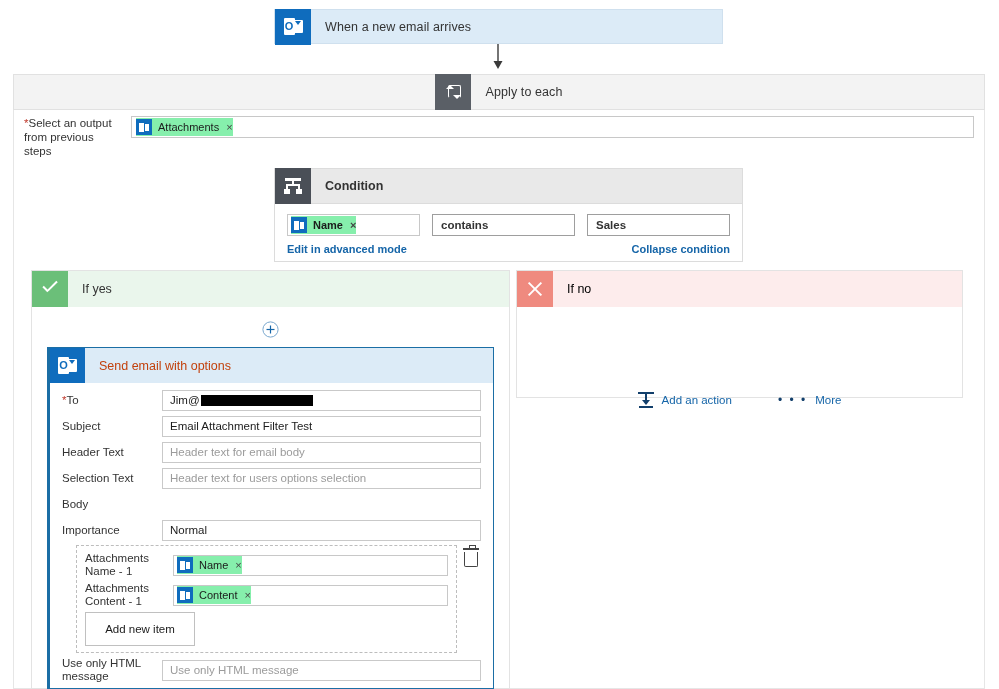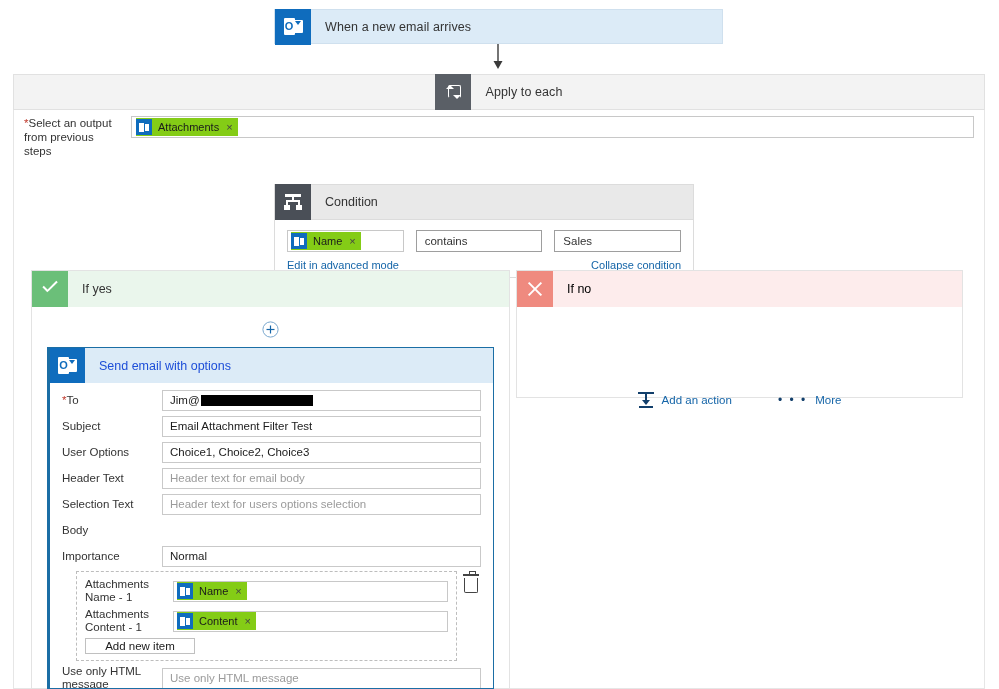--- a/index.html
+++ b/index.html
@@ -85,8 +85,8 @@
     display:flex; align-items:center; padding:0 4px;
   }
   .chip {
-    display:inline-flex; align-items:center; height:18px; background:#84cc16;
-    padding-right:5px; font-size:11px; color:#1b1b1b;
+    display:inline-flex; align-items:center; height:18px; background:#86efac;
+    font-size:11px; color:#1b1b1b;
   }
   .chip .chip-ico {
     width:16px; height:16px; background:#0f6cbd; margin-right:6px;

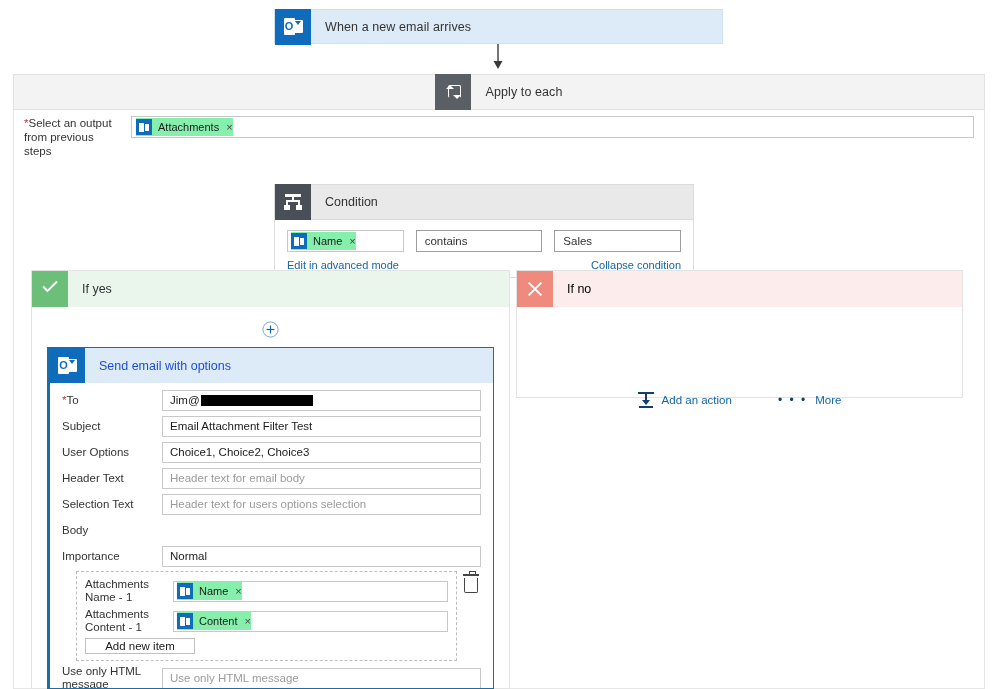--- a/index.html
+++ b/index.html
@@ -98,7 +98,7 @@
   .chip .chip-x { margin-left:7px; font-size:11px; color:#444; cursor:pointer; }
 
   
-  #condition { position:absolute; left:274px; top:184px; width:420px; }
+  #condition { position:absolute; left:274px; top:168px; width:469px;font-weight:bold; }
   #cond-head { height:36px; background:#e9e9e9; border:1px solid #dcdcdc; display:flex; align-items:center; }
   #cond-head .hd-icon { background:#4a4f57; width:36px;height:36px;flex:0 0 36px;display:flex;align-items:center;justify-content:center;}
   #cond-head .hd-title { font-size:12.5px; color:#333; padding-left:14px; }

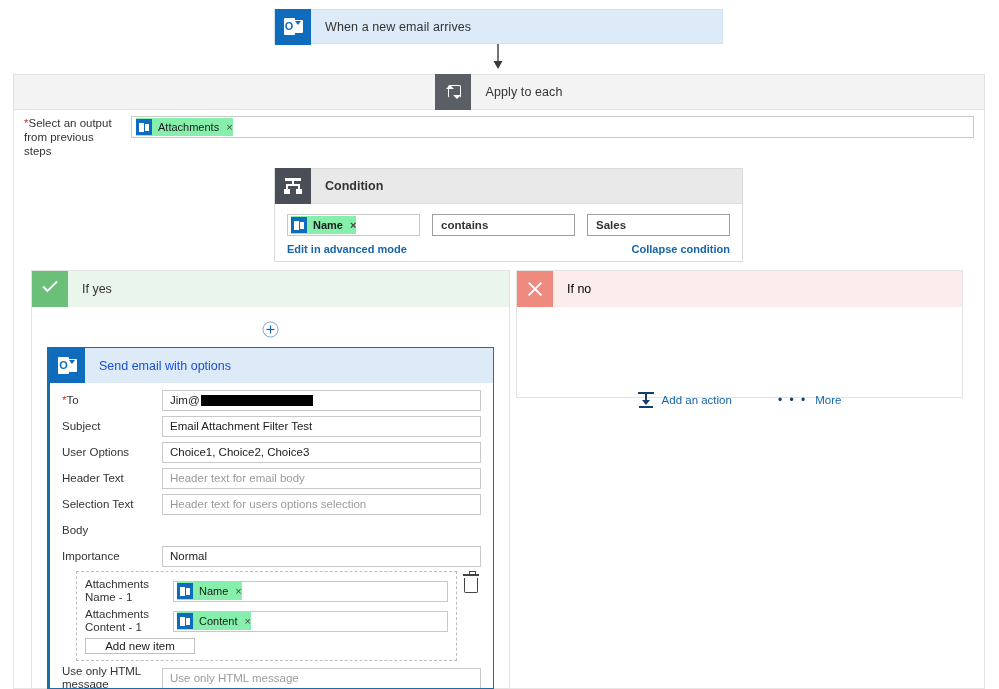--- a/index.html
+++ b/index.html
@@ -169,7 +169,7 @@
   }
   #se-head { height:35px; background:#dcebf7; display:flex; align-items:center; }
   #se-head .hd-icon { background:#0f6cbd; width:35px;height:35px;flex:0 0 35px;display:flex;align-items:center;justify-content:center; }
-  #se-head .hd-title { font-size:12.5px; color:#1d4ed8; padding-left:14px; }
+  #se-head .hd-title { font-size:12.5px; color:#c2410c; padding-left:14px; }
 
   .form { padding:6px 12px 0 12px; }
   .frow { display:flex; align-items:center; margin-bottom:4px; min-height:22px; }

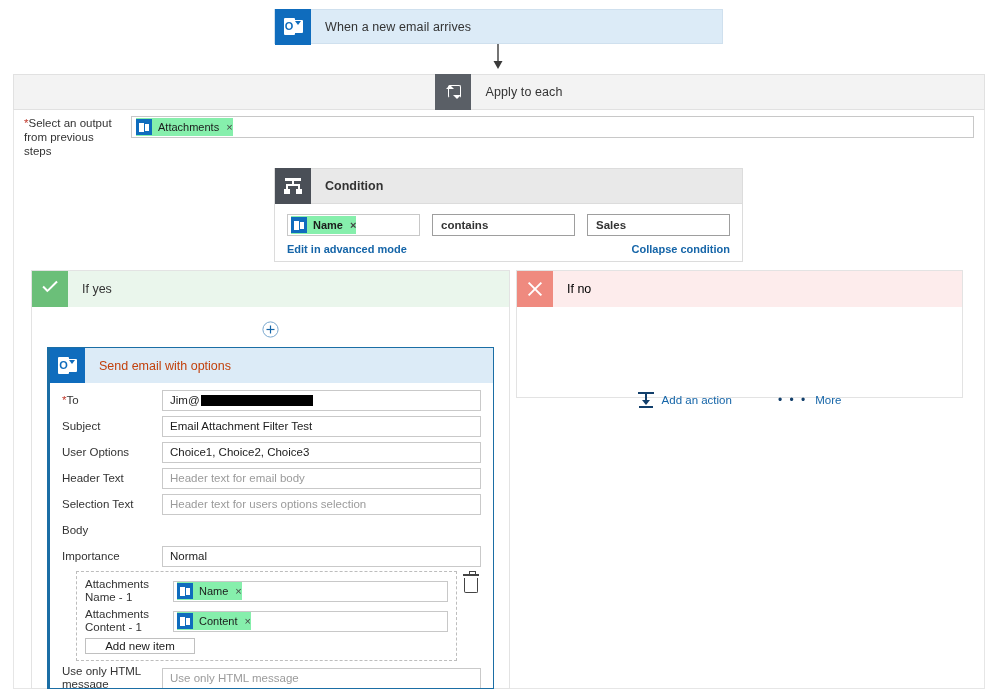--- a/index.html
+++ b/index.html
@@ -361,10 +361,6 @@
         <div class="finput val">Email Attachment Filter Test</div>
       </div>
 
-      <div class="frow">
-        <div class="flabel">User Options</div>
-        <div class="finput val">Choice1, Choice2, Choice3</div>
-      </div>
 
       <div class="frow">
         <div class="flabel">Header Text</div>

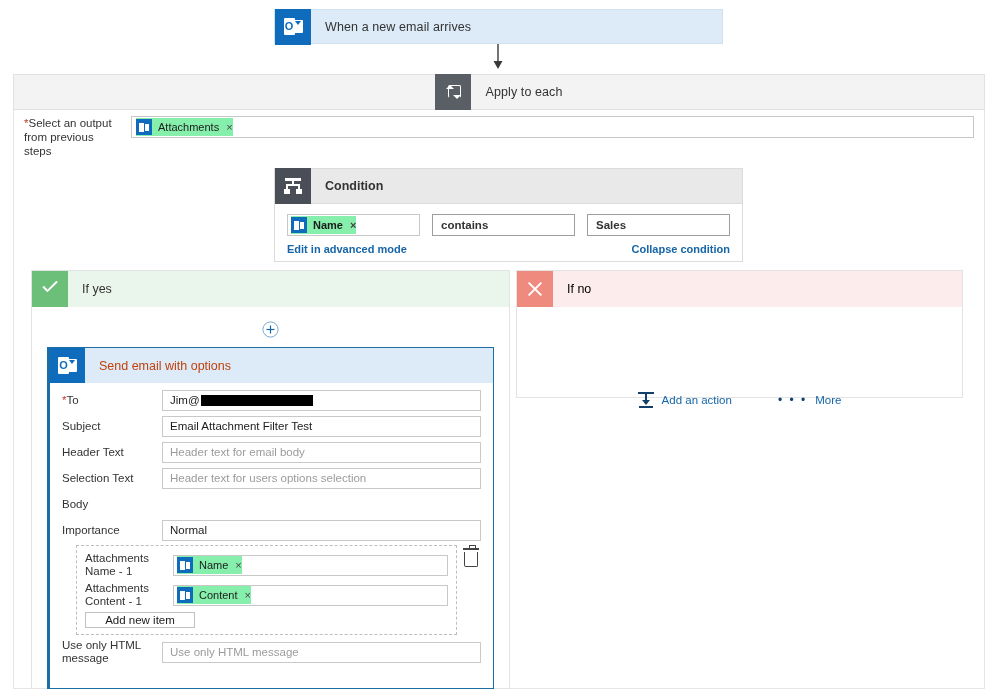--- a/index.html
+++ b/index.html
@@ -201,7 +201,7 @@
   .trash:before{ content:""; position:absolute; left:-2px; top:-4px; width:16px; height:2px; background:#444; }
   .trash:after{ content:""; position:absolute; left:4px; top:-7px; width:5px; height:3px; border:1.4px solid #444; border-bottom:none; }
   .addnew {
-    width:110px; height:16px; border:1px solid #c0c0c0; background:#fff;
+    width:110px; height:34px; border:1px solid #c0c0c0; background:#fff;
     font-size:11.5px; color:#1b1b1b; display:flex; align-items:center; justify-content:center;
     margin-top:0; cursor:pointer;
   }

